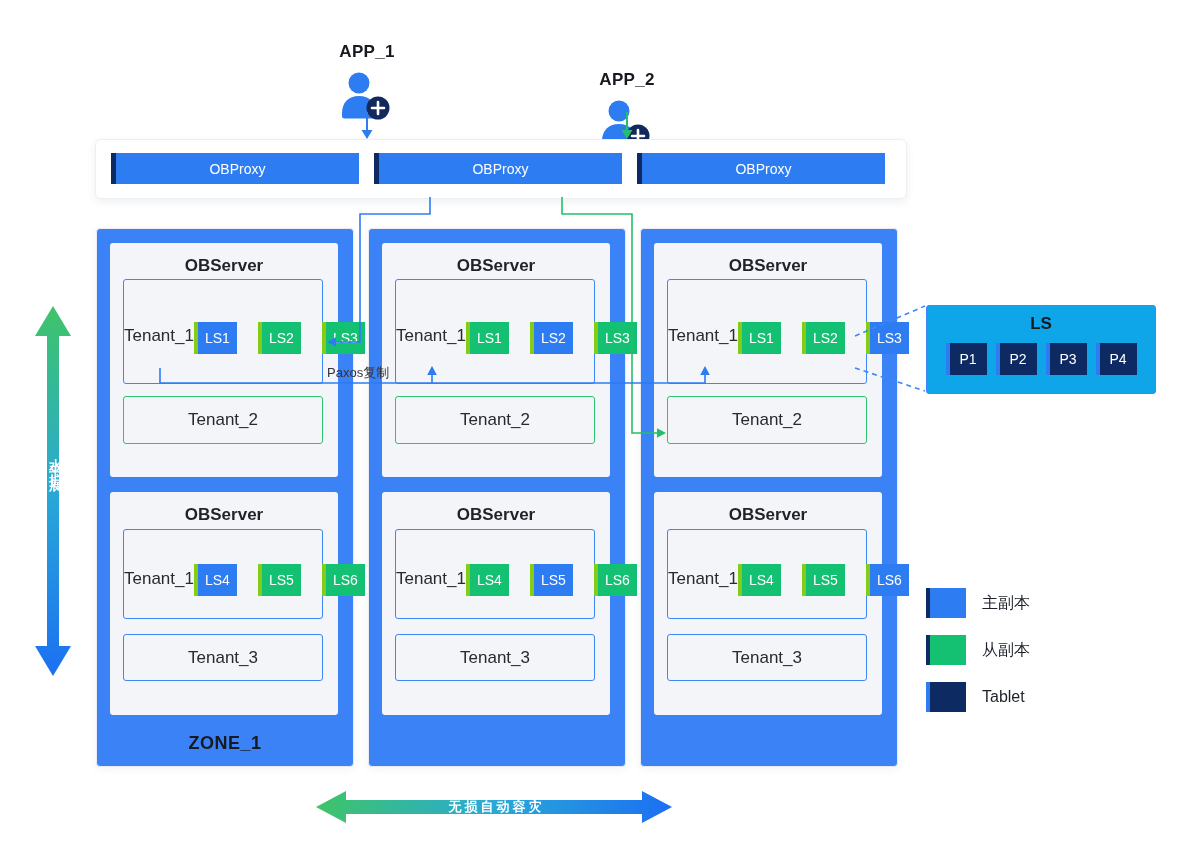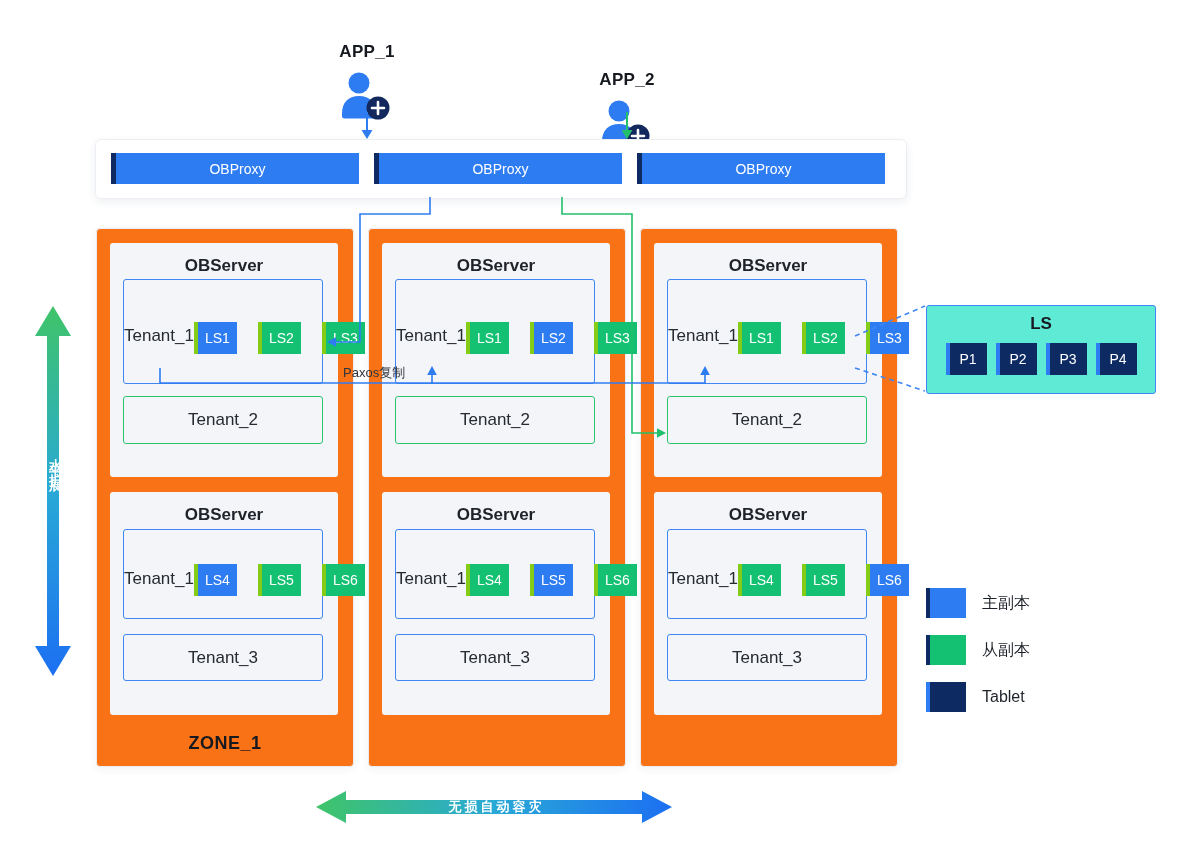--- a/index.html
+++ b/index.html
@@ -19,7 +19,7 @@
              display:flex;align-items:center;justify-content:center;}
 
   
-  .zone{position:absolute;top:228px;width:256px;height:537px;background:#f97316;
+  .zone{position:absolute;top:228px;width:256px;height:537px;background:#3b82f6;
         border:1px solid #e9ecf1;border-radius:4px;box-shadow:0 2px 8px rgba(31,56,88,.06);}
   .zone-name{position:absolute;bottom:12px;width:100%;text-align:center;font-size:18px;
              font-weight:bold;color:#16191f;letter-spacing:.5px;}

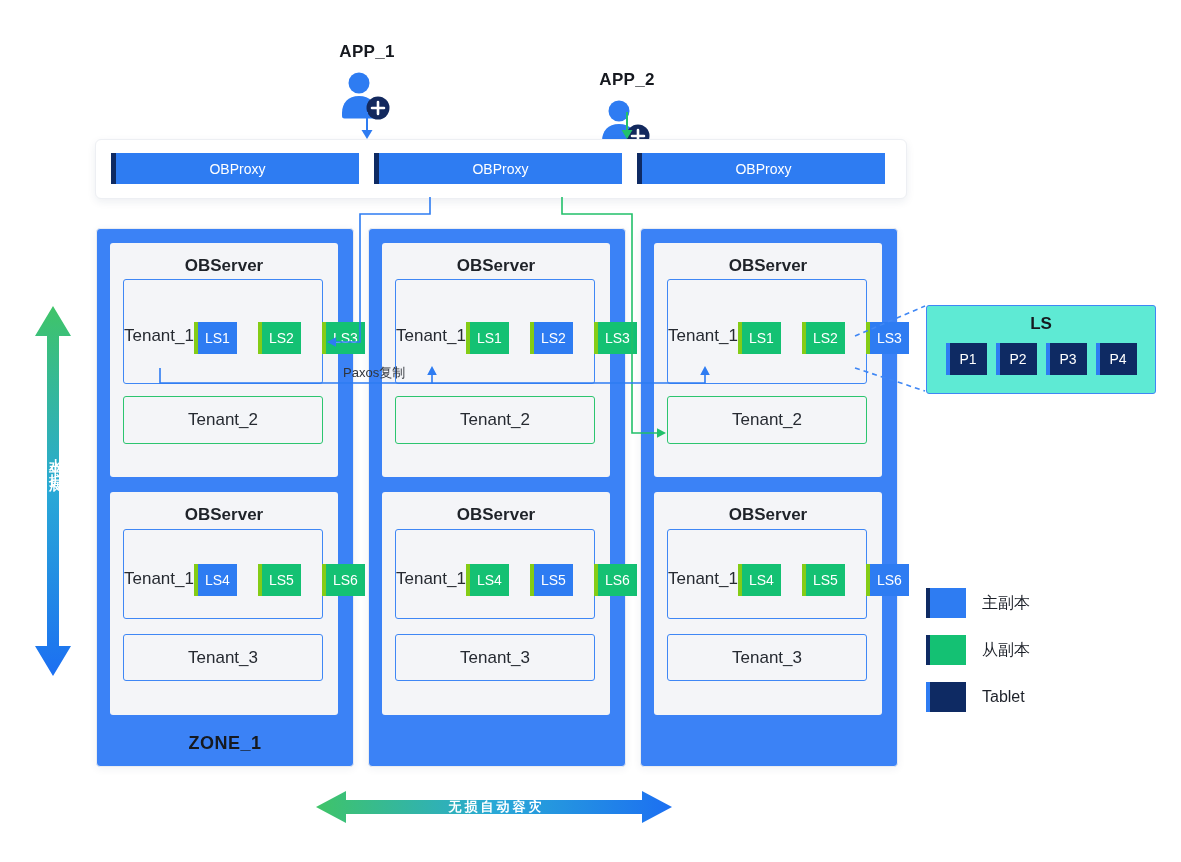--- a/index.html
+++ b/index.html
@@ -44,7 +44,7 @@
   .ls[data-type="secondary"]{background:#14c173;}
 
   
-  .ls-detail{position:absolute;left:926px;top:305px;width:228px;height:87px;background:#5eead4;
+  .ls-detail{position:absolute;left:926px;top:305px;width:228px;height:87px;background:#0ea5e9;
              border:1px solid #3f87f5;border-radius:3px;}
   .ls-detail-title{text-align:center;font-weight:bold;font-size:17px;margin-top:8px;color:#16191f;}
   .p-row{display:flex;gap:9px;justify-content:center;margin-top:9px;}

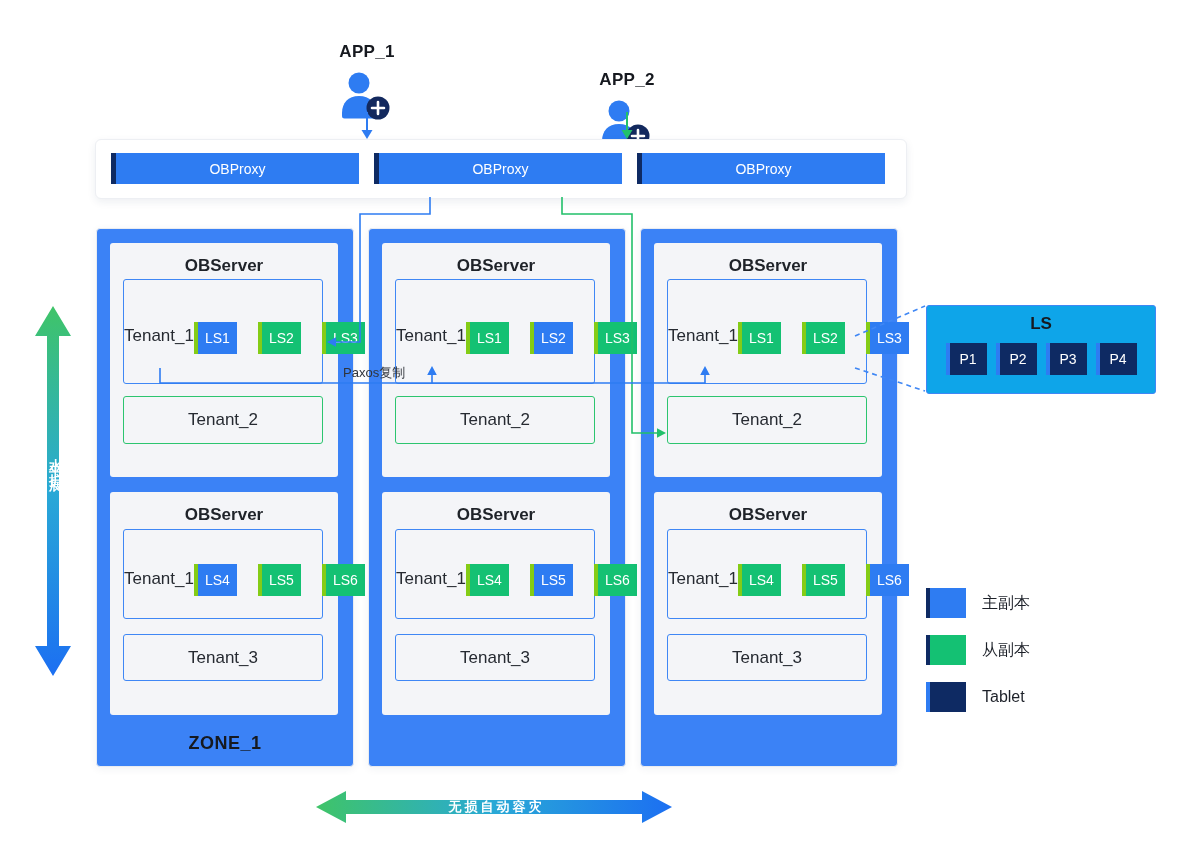--- a/index.html
+++ b/index.html
@@ -62,7 +62,7 @@
   .legend-label{margin-left:16px;font-size:16px;color:#1d2129;}
 
   
-  .paxos-label{position:absolute;left:327px;top:364px;font-size:13px;color:#30343b;margin-left:16px;}
+  .paxos-label{position:absolute;left:327px;top:364px;font-size:13px;color:#30343b;}
   .v-arrow-text{position:absolute;left:46px;top:448px;writing-mode:vertical-rl;color:#fff;
                 font-size:13px;letter-spacing:7px;font-weight:bold;}
   .h-arrow-text{position:absolute;left:404px;top:798px;width:185px;text-align:center;color:#fff;

